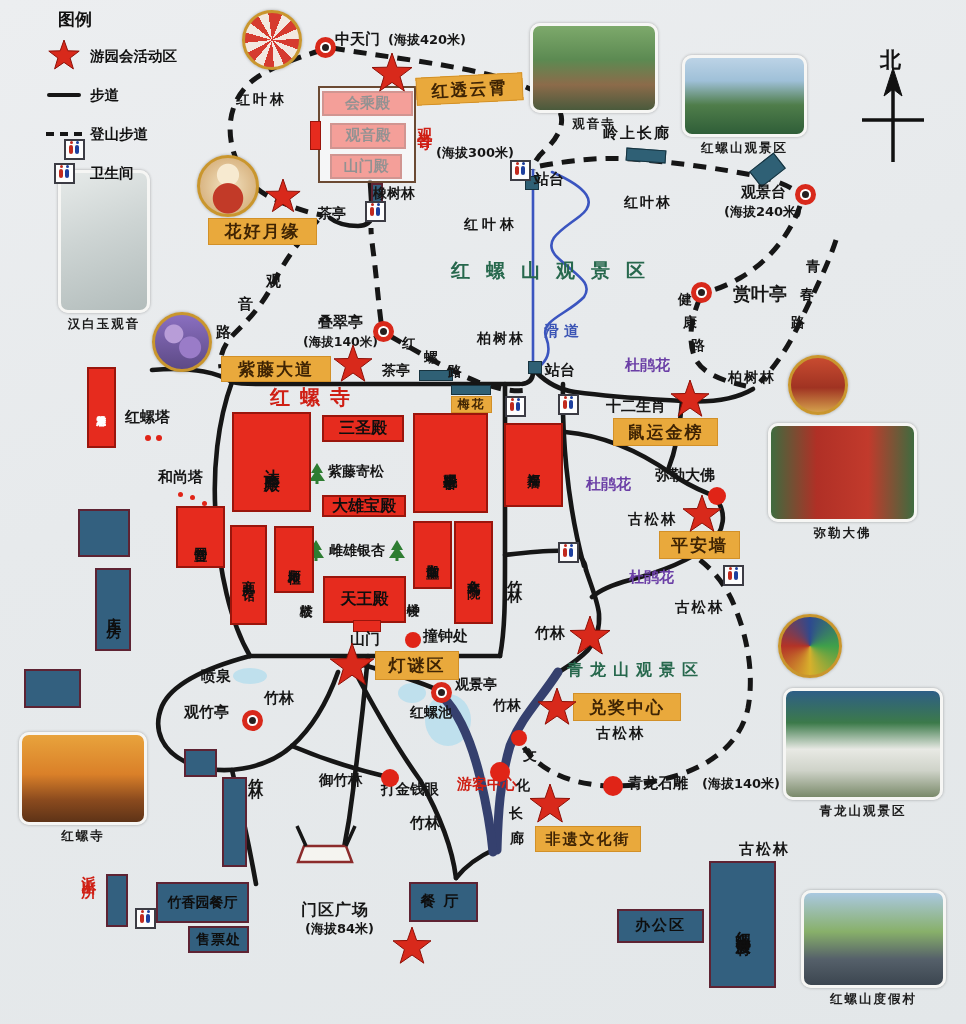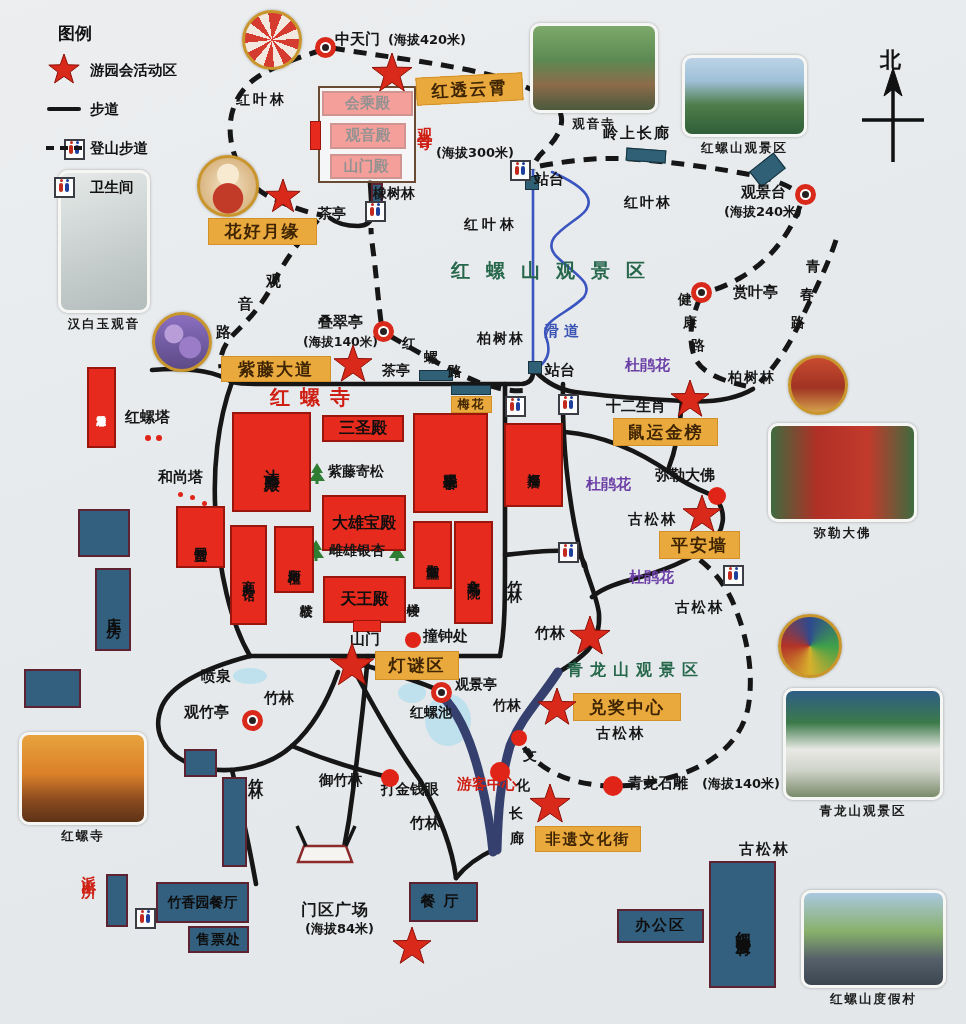--- a/index.html
+++ b/index.html
@@ -52,7 +52,7 @@
          display:flex;align-items:center;justify-content:center;box-sizing:border-box;}
   #badge .motto{position:absolute;writing-mode:vertical-rl;color:#e8c16a;font-size:10px;font-weight:700;letter-spacing:1px;opacity:.9;}
   #badge .year{position:relative;color:#fff;font-weight:800;font-size:17px;text-shadow:0 1px 2px #7a0e06;}
-  #legend{position:absolute;left:44px;top:22px;z-index:10;font-family:Liberation Serif, serif;}
+  #legend{position:absolute;left:44px;top:8px;z-index:10;font-family:Liberation Serif, serif;}
   #legend .lg-title{font-size:17px;font-weight:800;color:#111;margin-left:14px;}
   .lg-row{display:flex;align-items:center;margin-top:11px;height:28px;}
   .lg-ic{width:40px;display:flex;align-items:center;justify-content:center;}

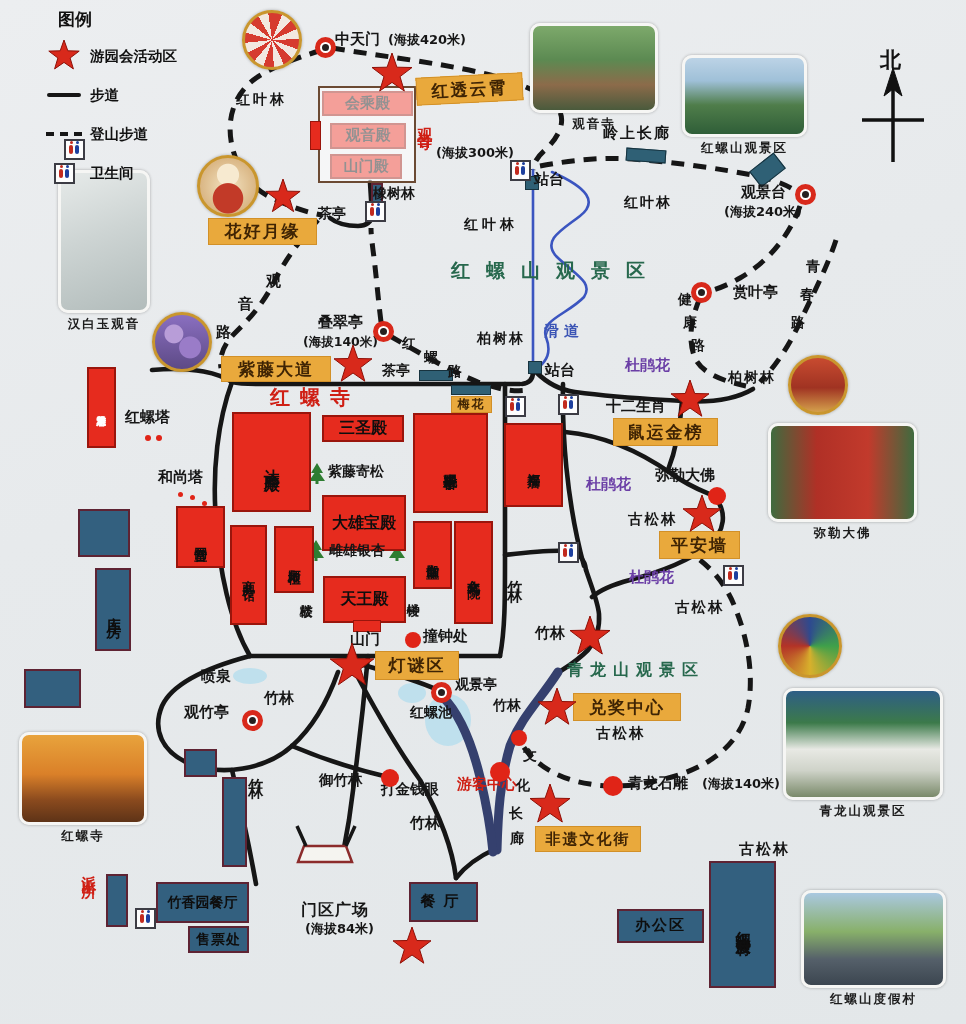--- a/index.html
+++ b/index.html
@@ -186,7 +186,7 @@
     <div class="t" style="left: 464px; top: 217px; letter-spacing: 4px;">红叶林</div>
     <div class="t" style="left: 741px; top: 185px; font-size: 15px;">观景台</div>
     <div class="t" style="left: 724px; top: 205px; font-size: 13px;">(海拔240米)</div>
-    <div class="t" style="left: 733px; top: 285px; font-size: 15px;">赏叶亭</div>
+    <div class="t" style="left: 733px; top: 285px; font-size: 18px;">赏叶亭</div>
     <div class="t" style="left: 678px; top: 292px;">健</div>
     <div class="t" style="left: 683px; top: 315px;">康</div>
     <div class="t" style="left: 691px; top: 338px;">路</div>

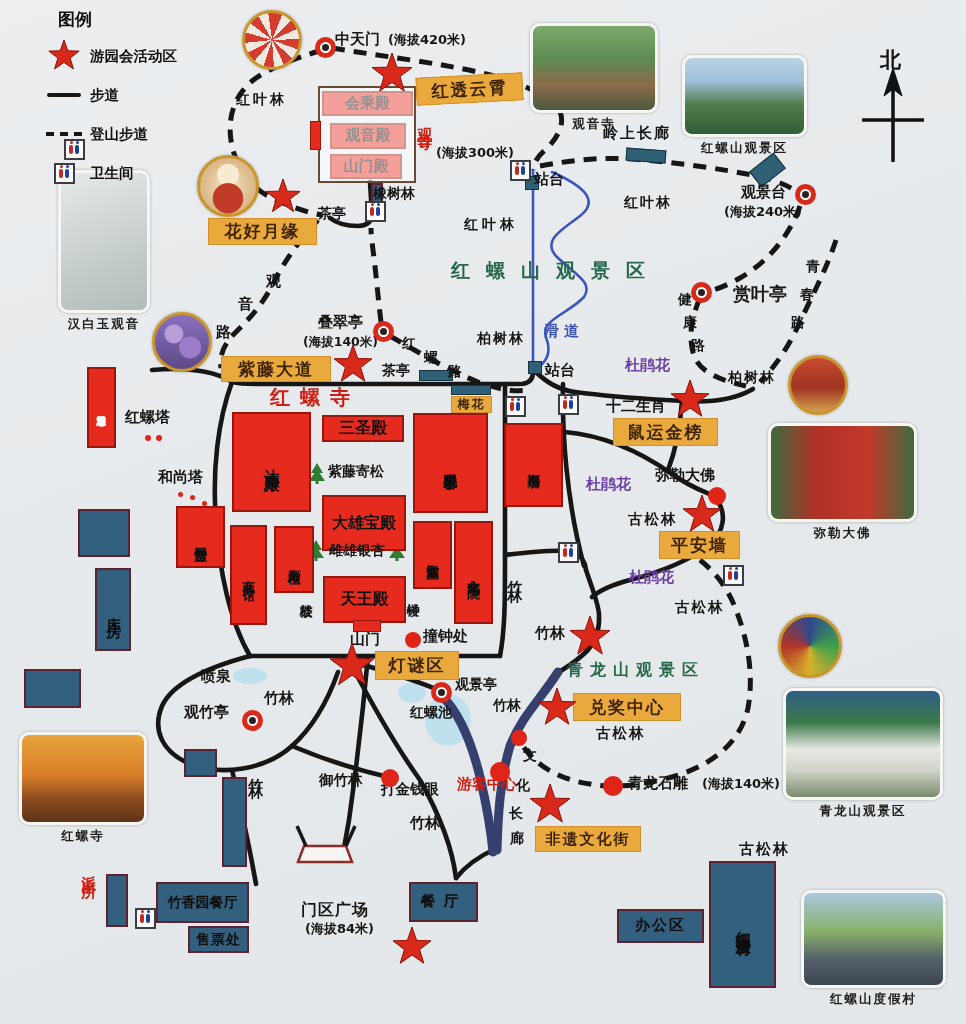--- a/index.html
+++ b/index.html
@@ -275,7 +275,7 @@
     <div class="bred" style="left: 413px; top: 413px; width: 75px; height: 100px;">
       <span class="v" style="font-size: 14px;">千手观音殿</span>
     </div>
-    <div class="bred" style="left: 322px; top: 495px; width: 84px; height: 56px;">
+    <div class="bred" style="left: 322px; top: 495px; width: 84px; height: 22px;">
       <span style="font-size: 16px;">大雄宝殿</span>
     </div>
     <div class="bred" style="left: 274px; top: 526px; width: 40px; height: 67px;">

